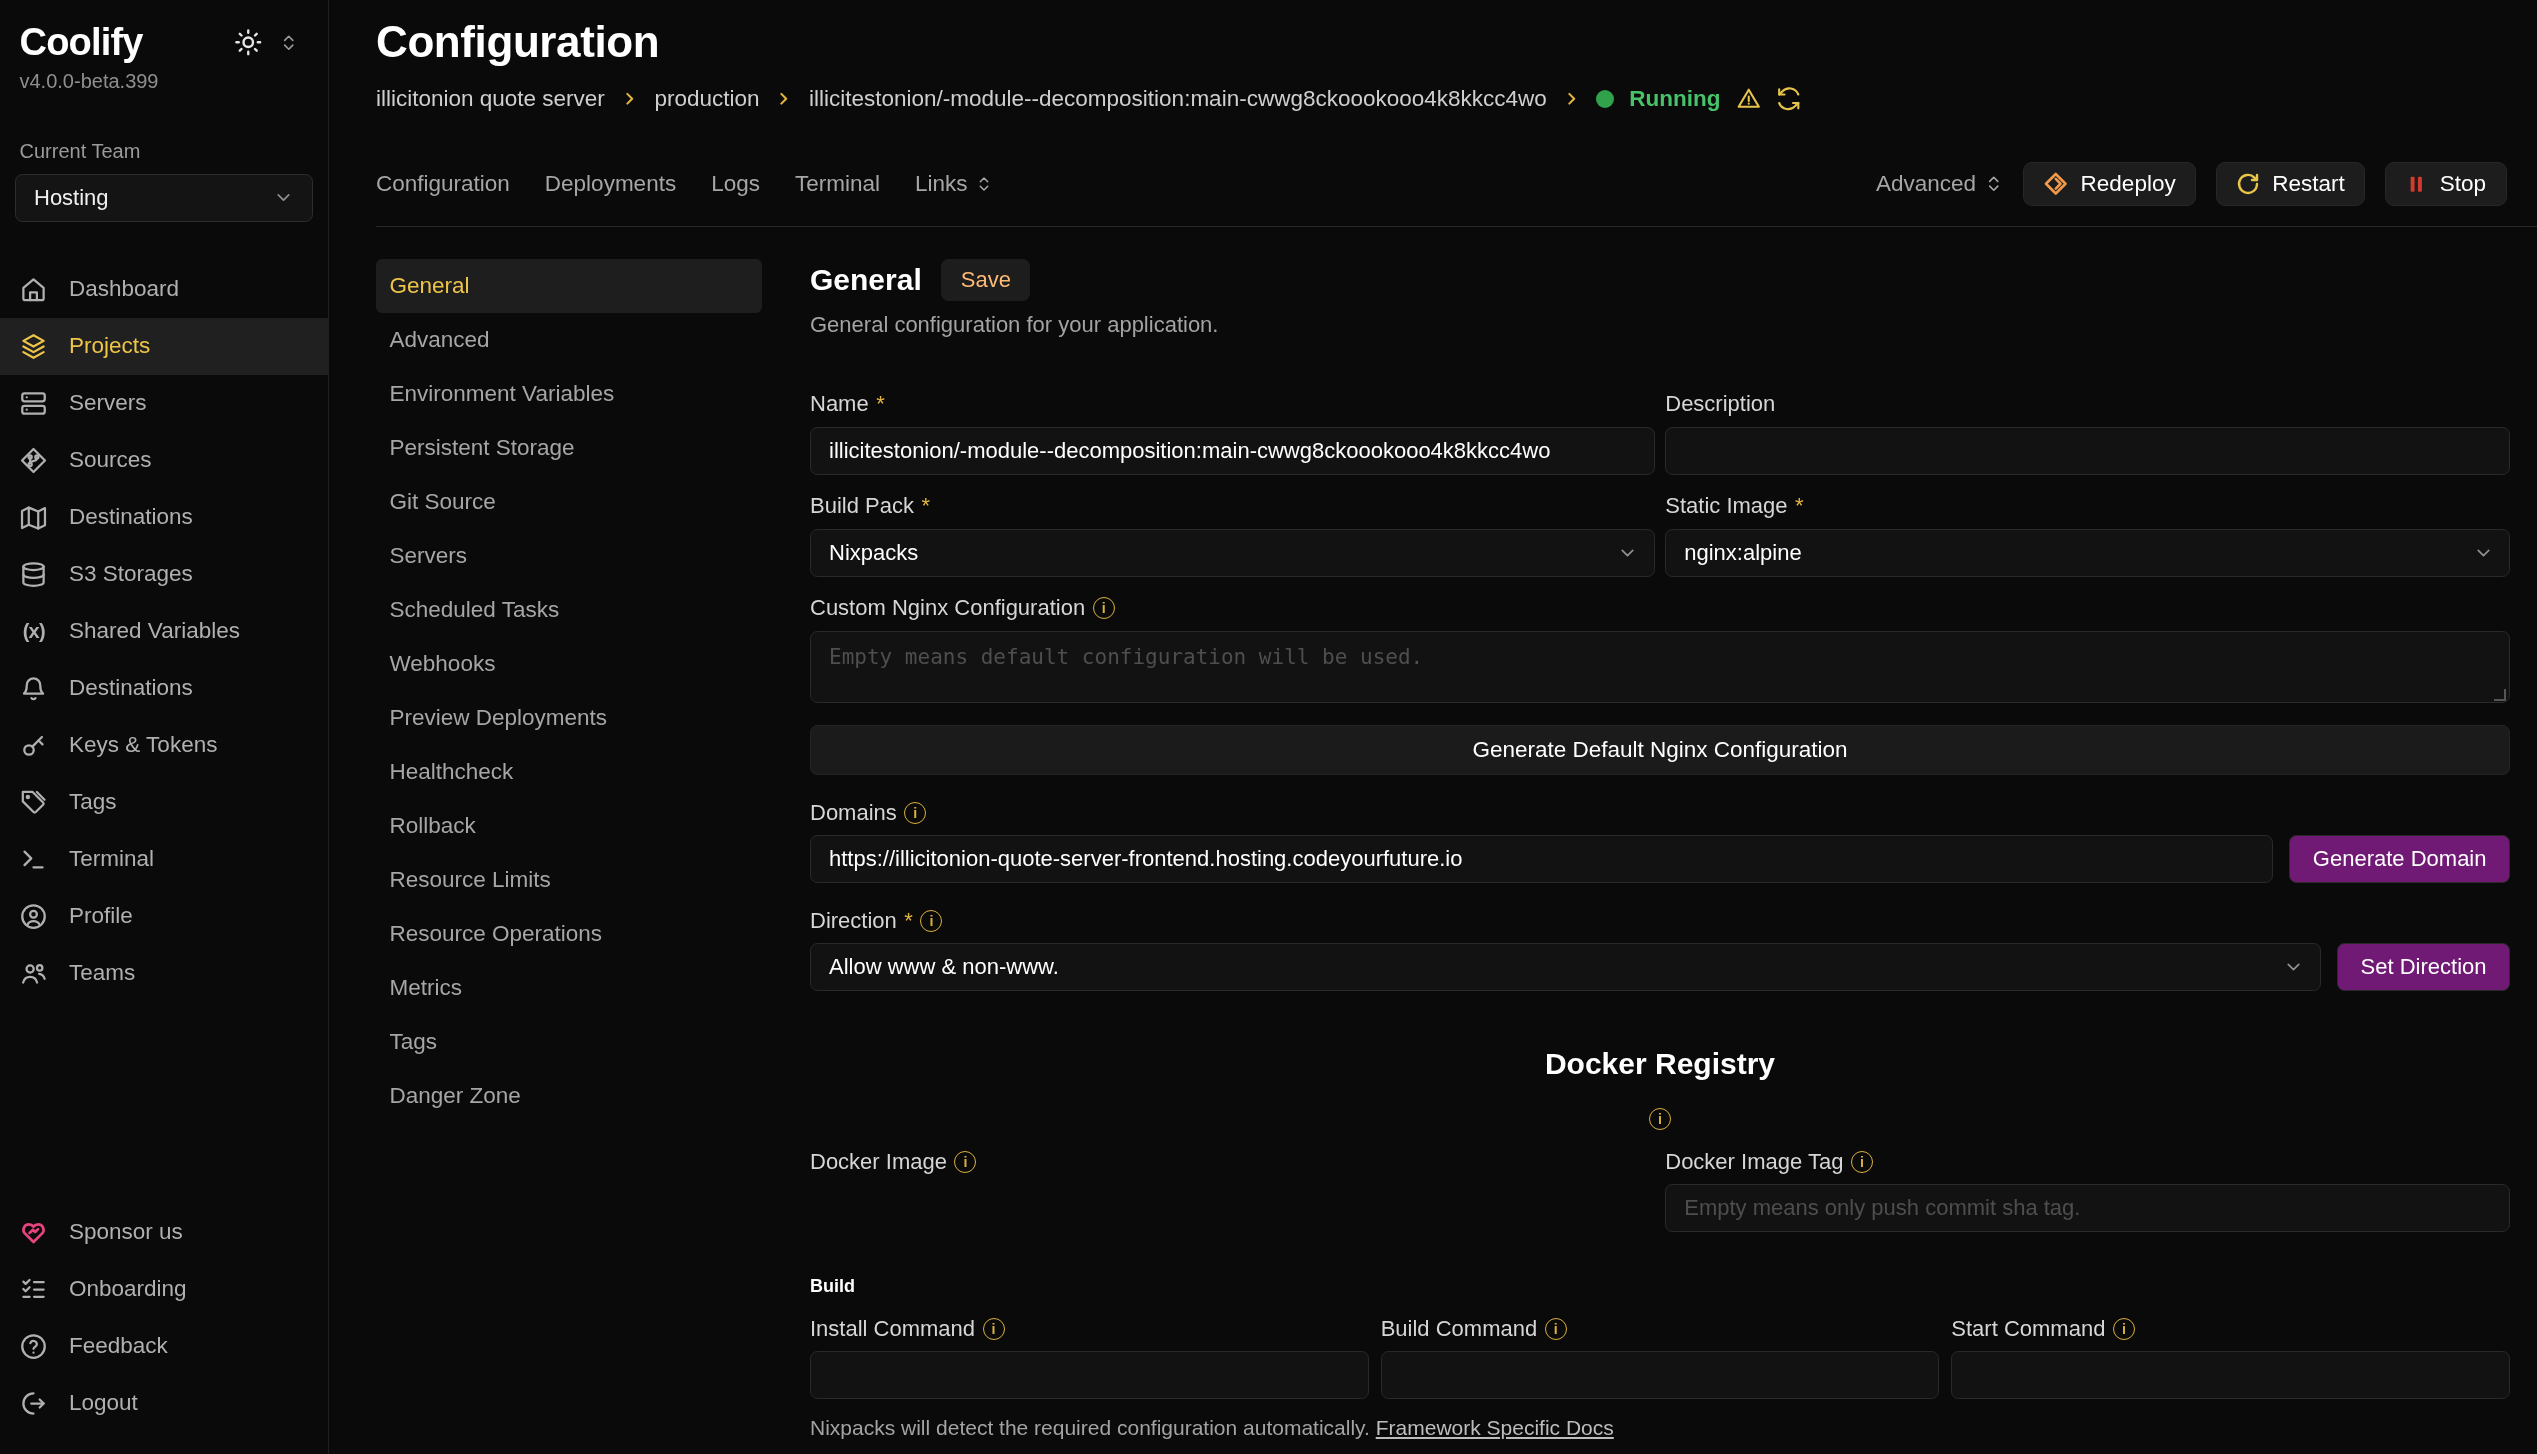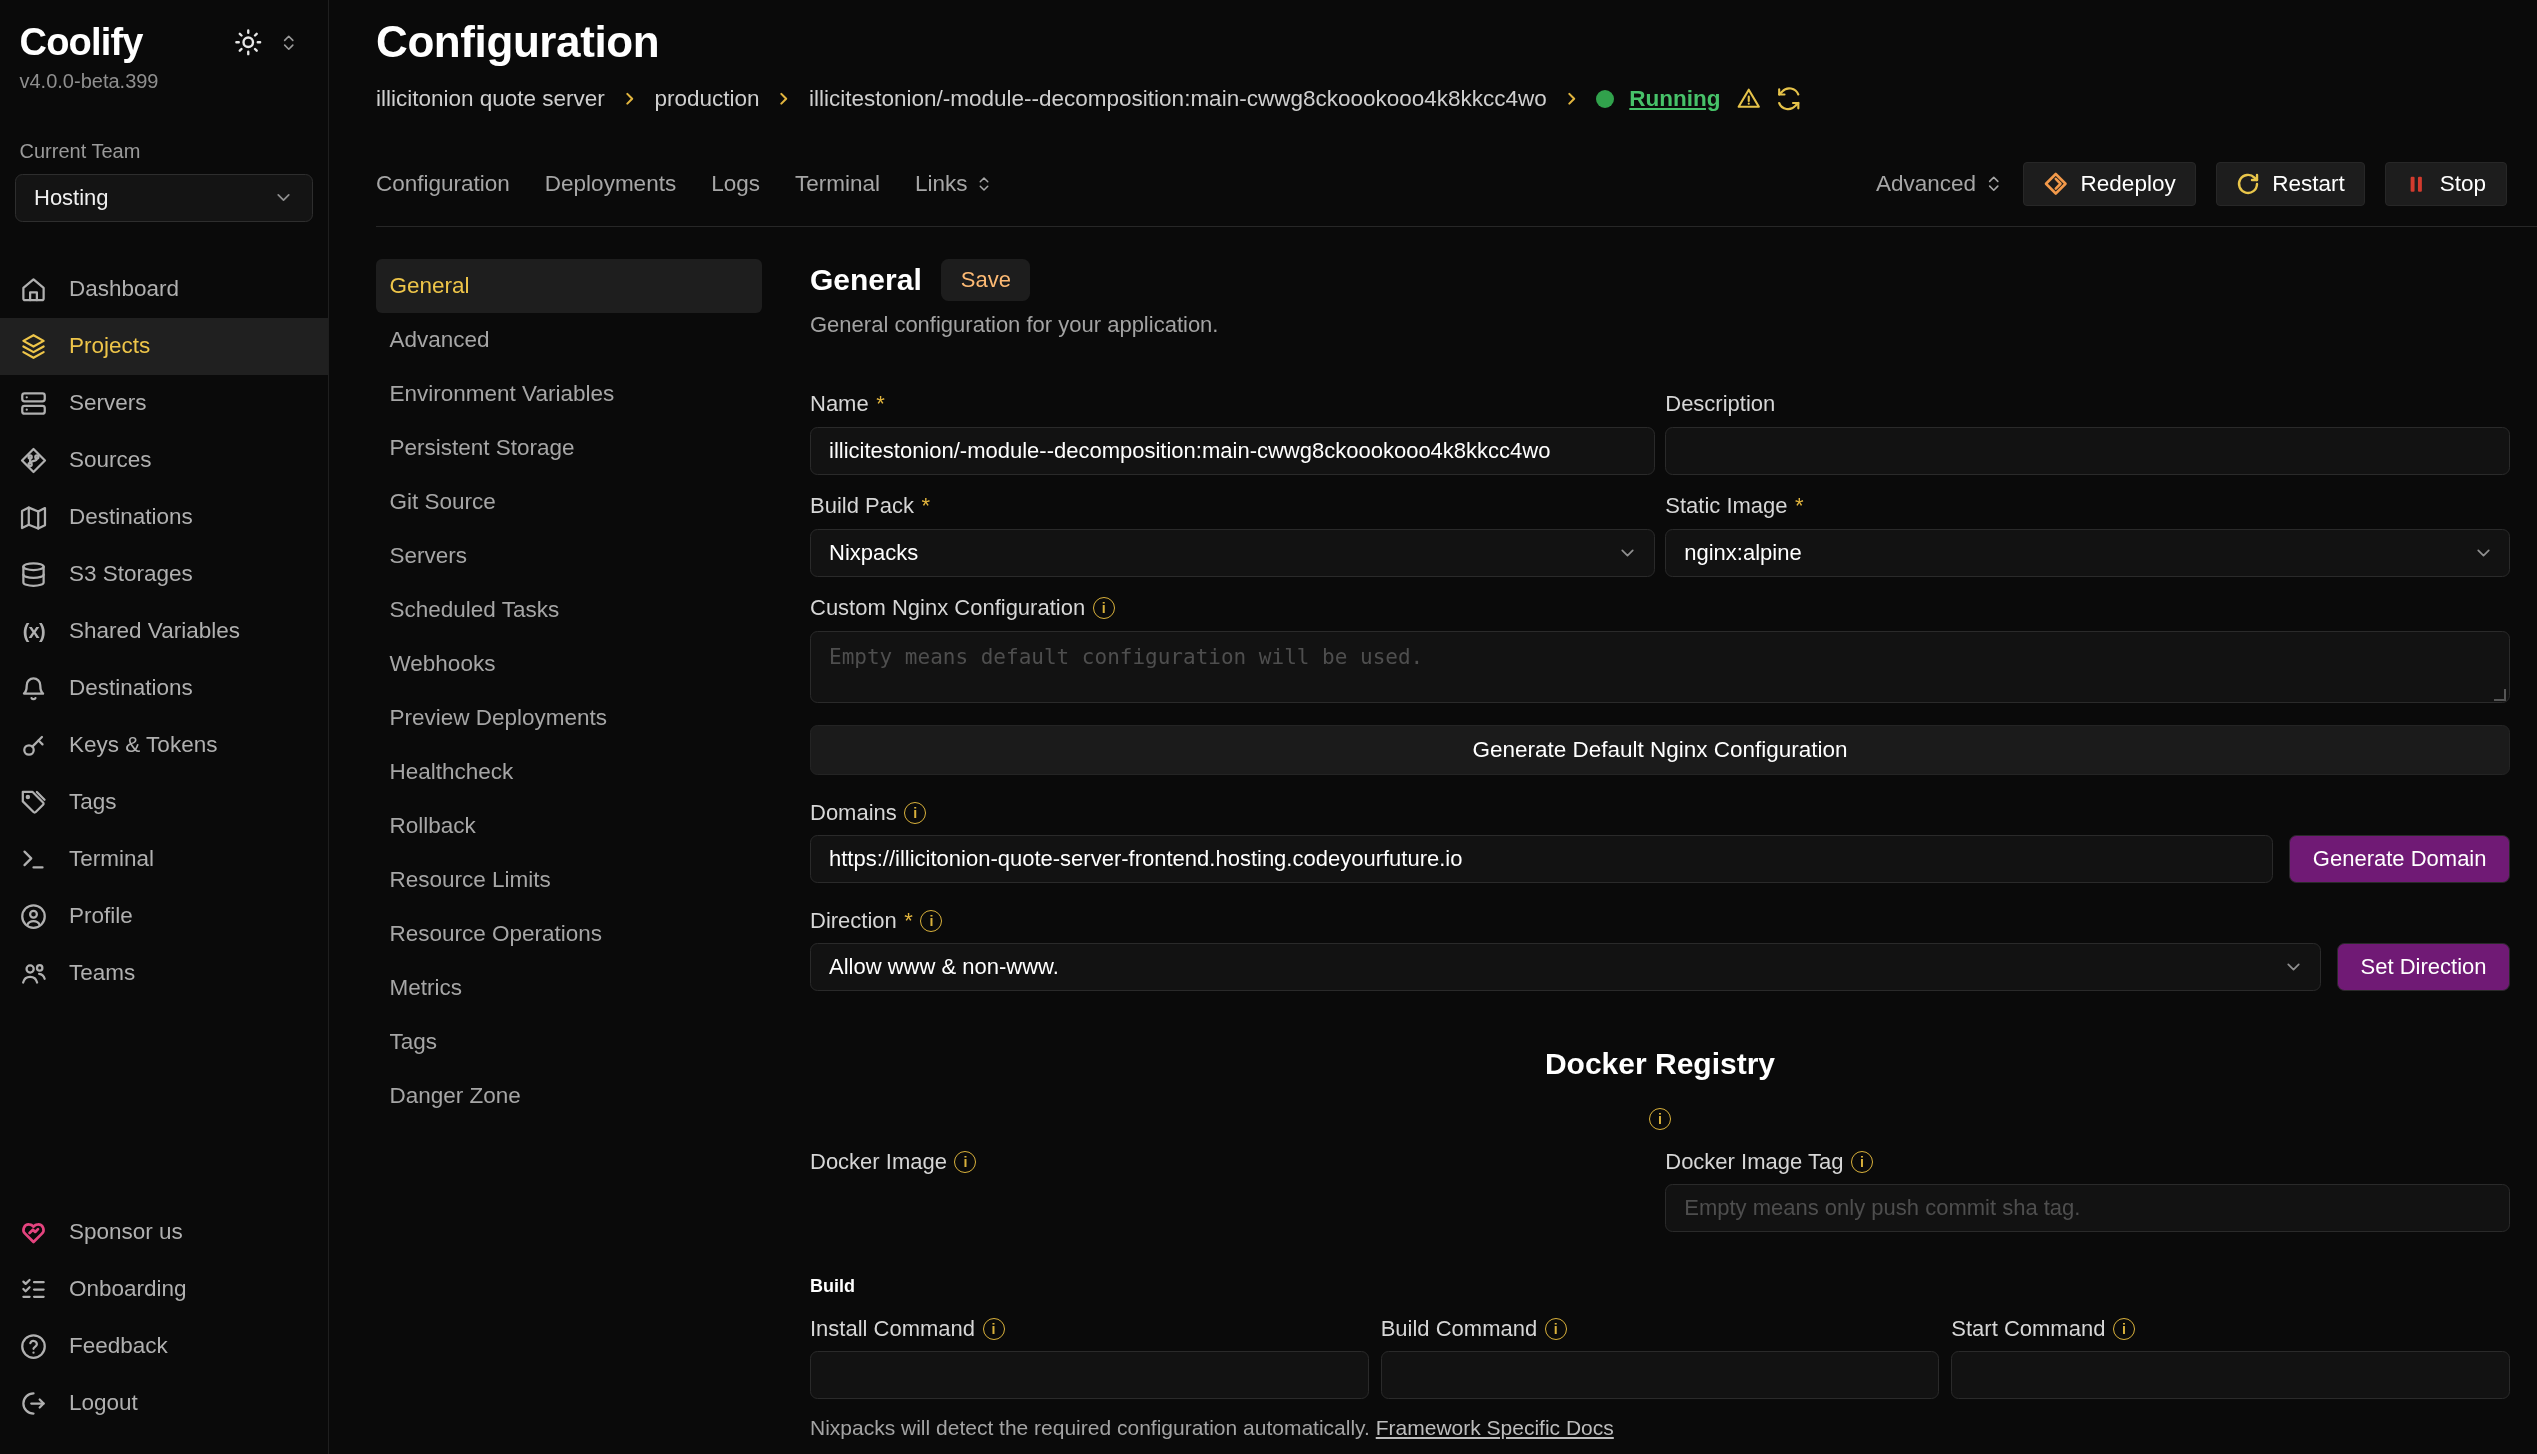--- a/index.html
+++ b/index.html
@@ -33,7 +33,7 @@
   .breadcrumb { margin-top:19.5px; display:flex; align-items:center; gap:15px; font-size:22.5px; color:#cfcfcf; }
   .crumb-sep { color:#e2b53e; }
   .status-dot { width:18px; height:18px; border-radius:50%; background:#31a24c; }
-  .status-link { color:#47c269; font-weight:600; text-decoration:underline; }
+  .status-link { color:#47c269; font-weight:600; }
   .warn { color:#e6c34a; }
 
   .tabbar { margin-top:50px; display:flex; align-items:center; padding-right:31.5px; }

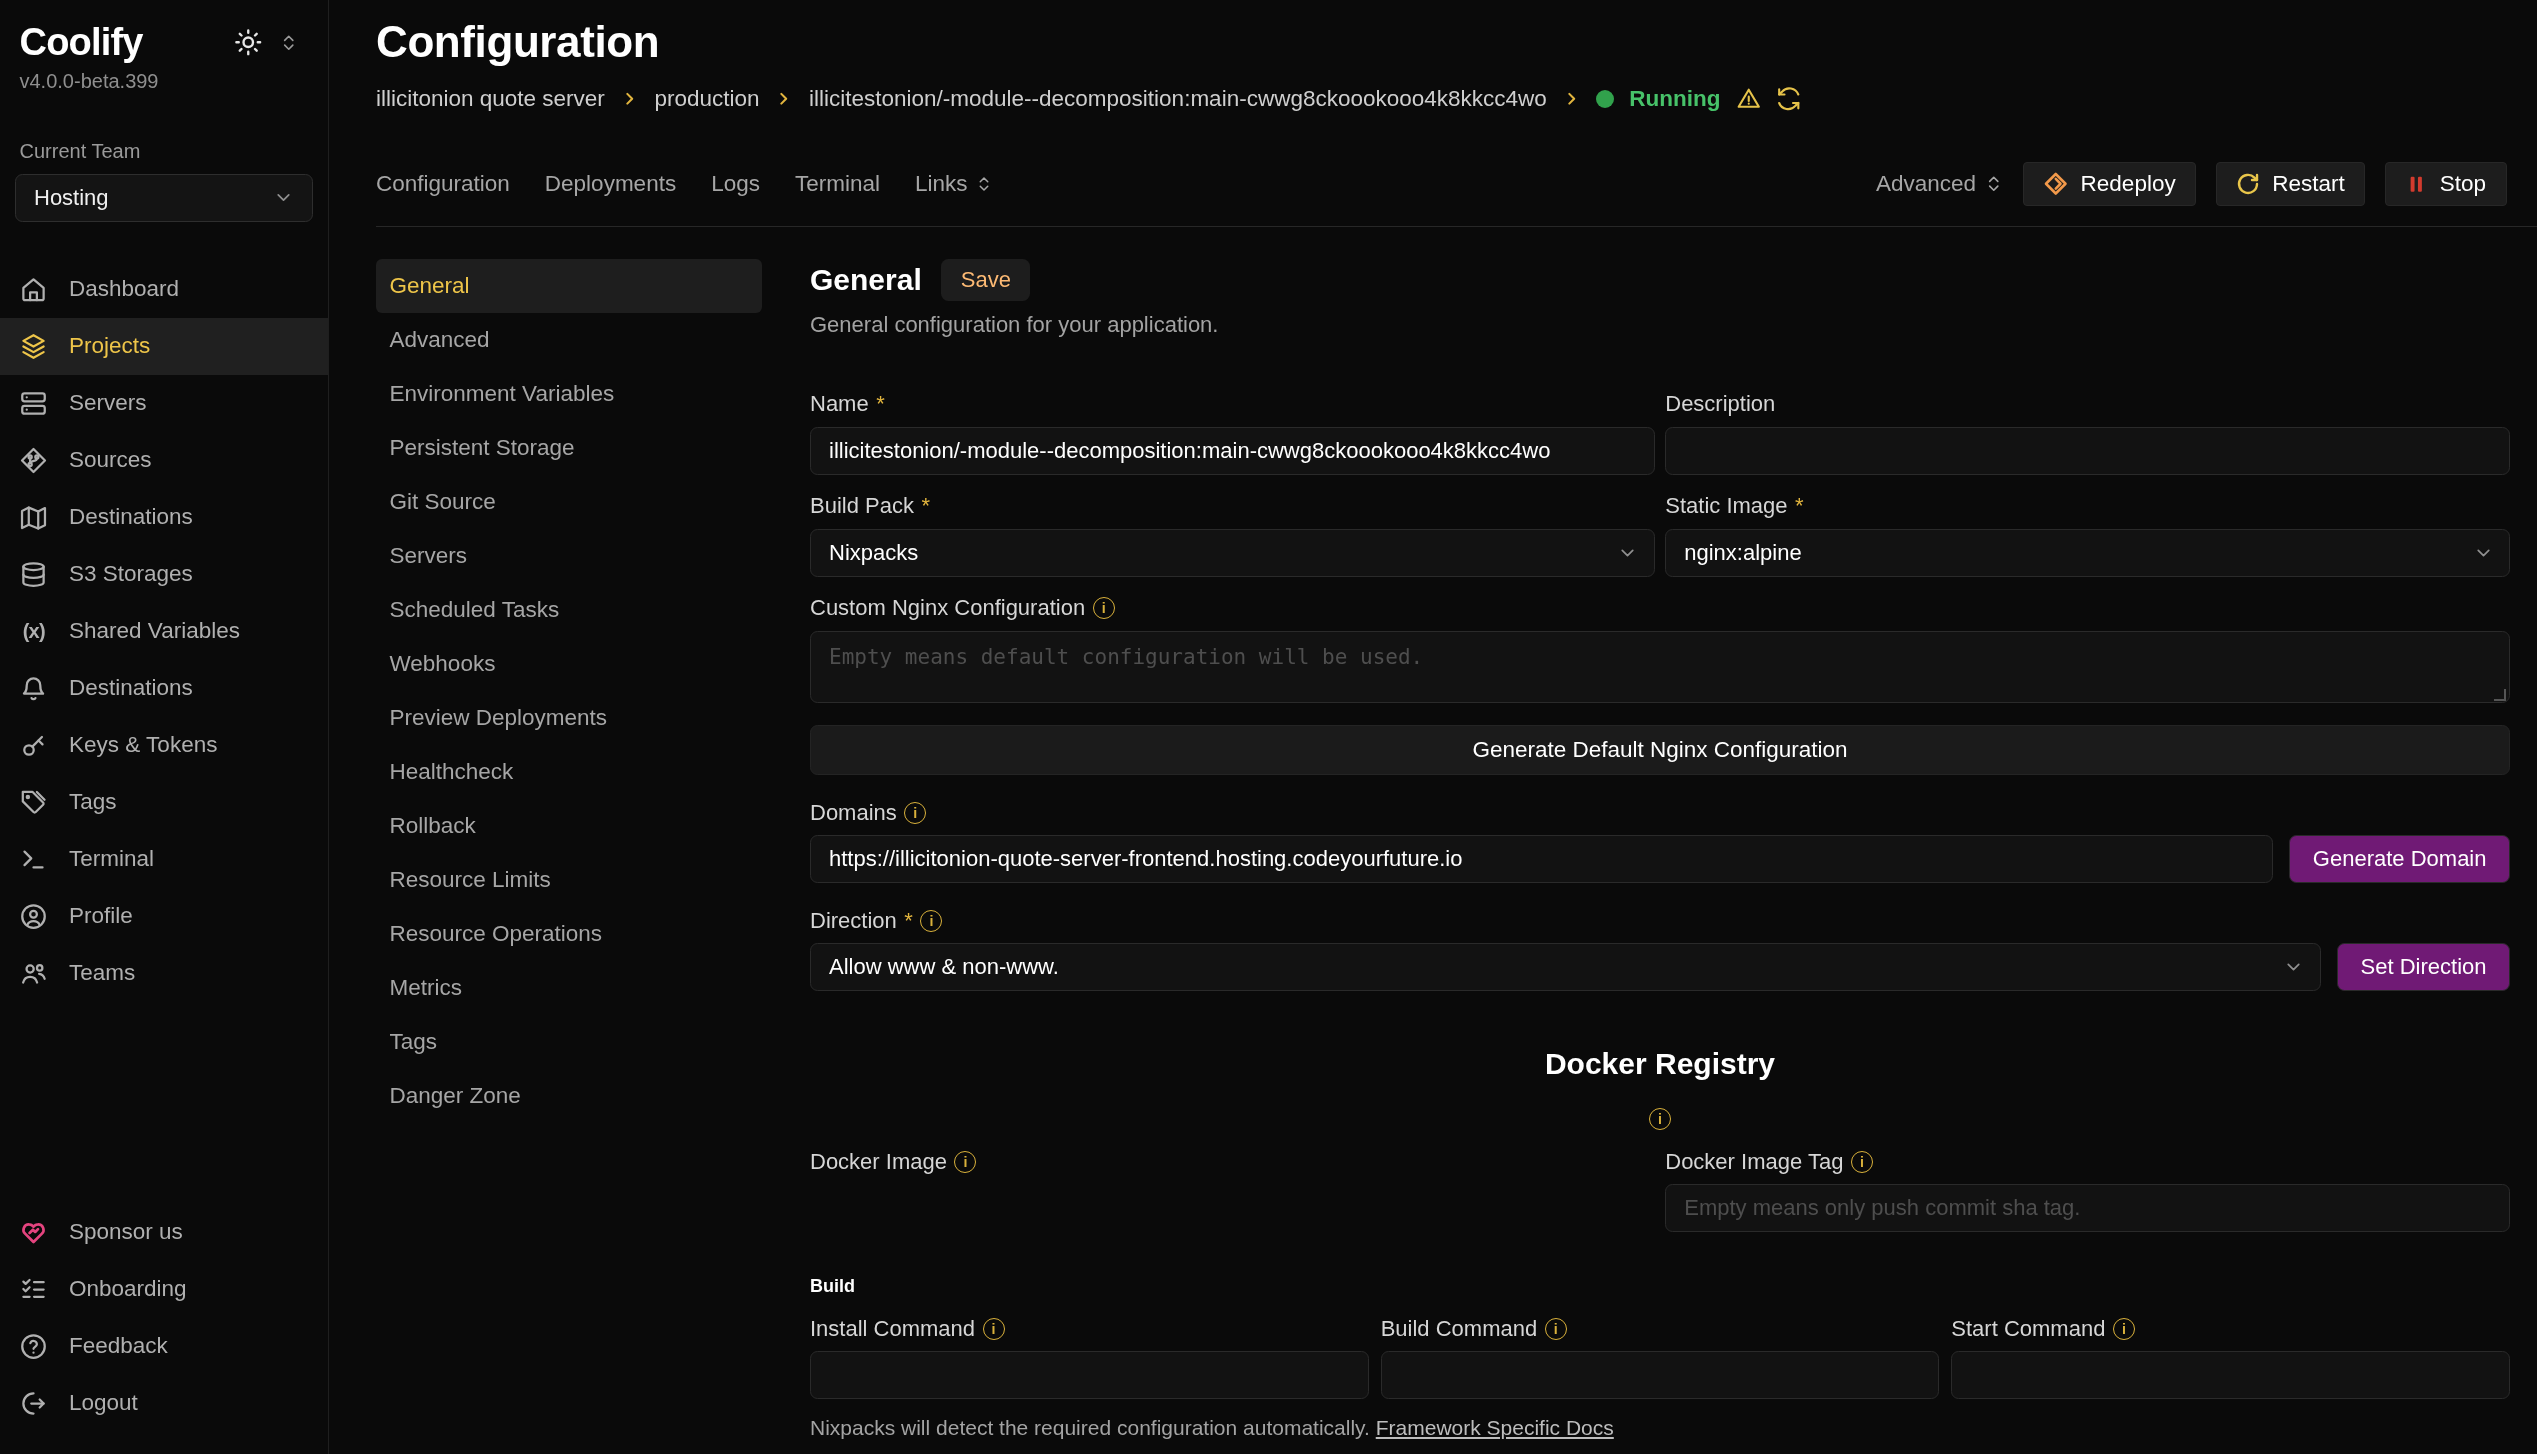--- a/index.html
+++ b/index.html
@@ -41,7 +41,7 @@
   .tab { display:flex; align-items:center; gap:7.5px; cursor:pointer; }
   .tab-actions { margin-left:auto; display:flex; align-items:center; gap:19.5px; }
   .adv { display:flex; align-items:center; gap:7.5px; font-size:22.5px; color:#a6a6a6; cursor:pointer; }
-  .btn { display:flex; align-items:center; gap:12px; height:44px; padding:0 19.5px; background:#1d1d1d; border:0.8px solid #272727; border-radius:4px; font-size:22.5px; color:#fff; cursor:pointer; }
+  .btn { display:flex; align-items:center; gap:12px; height:44px; padding:0 19.5px; background:#1d1d1d; border:0.8px solid #272727; border-radius:9px; font-size:22.5px; color:#fff; cursor:pointer; }
   .tab-divider { height:0.8px; background:#272727; margin-top:19.5px; }
 
   .content { display:flex; margin-top:33px; }

